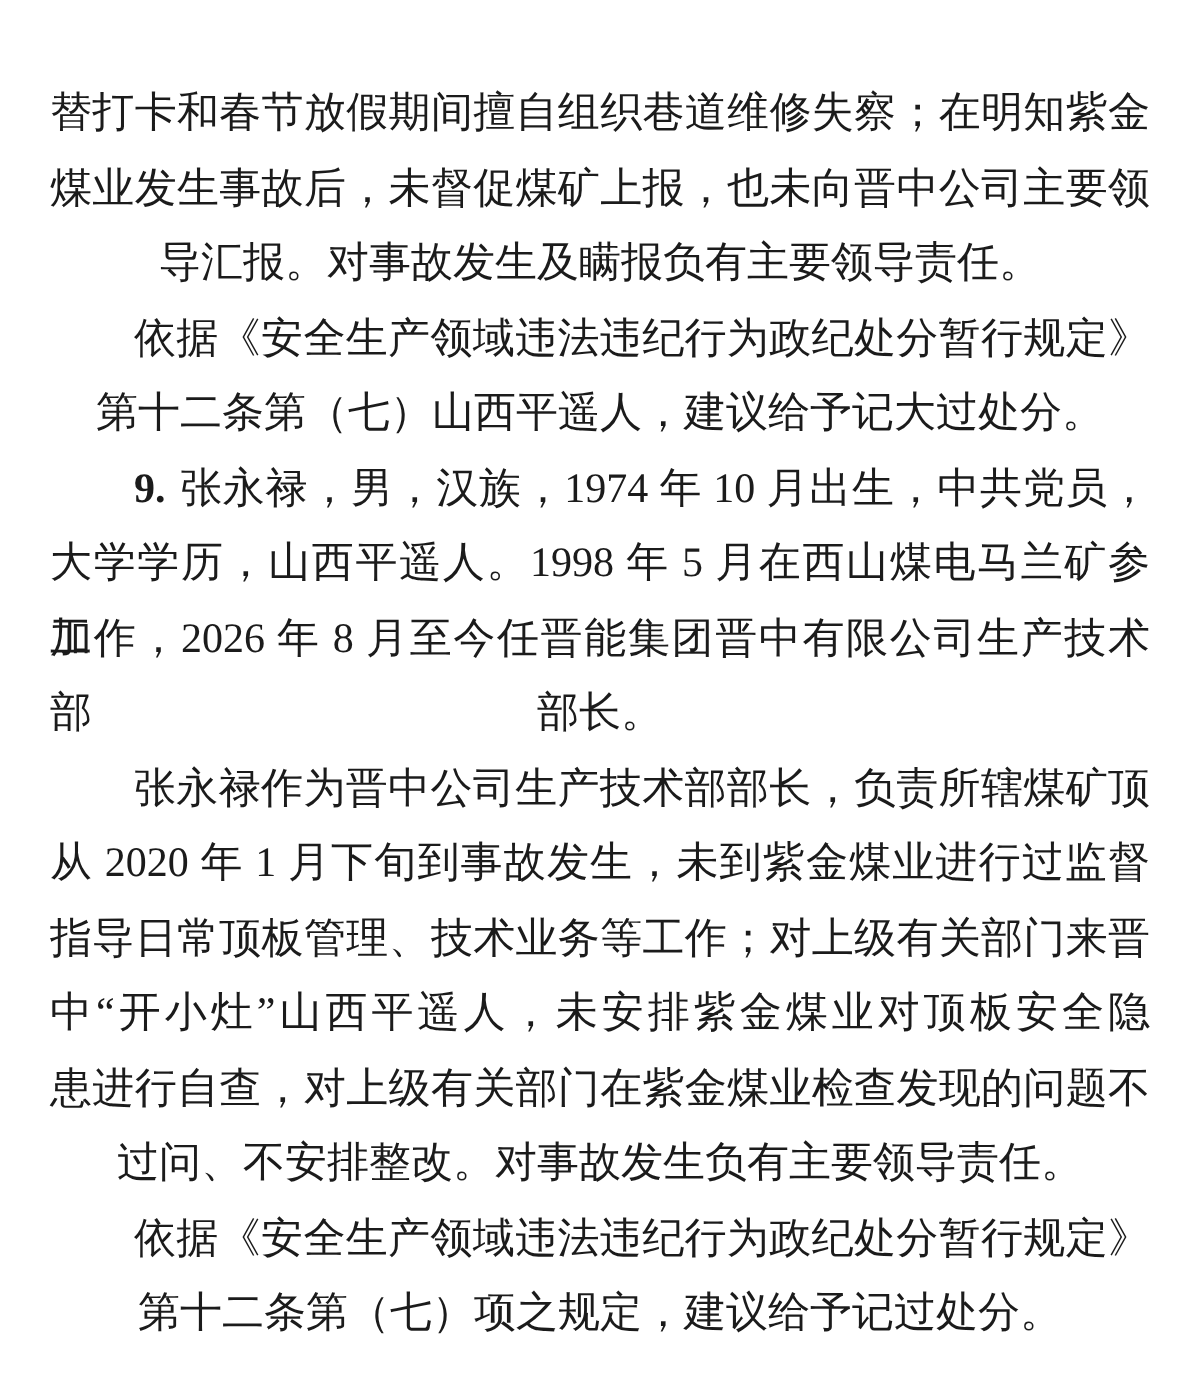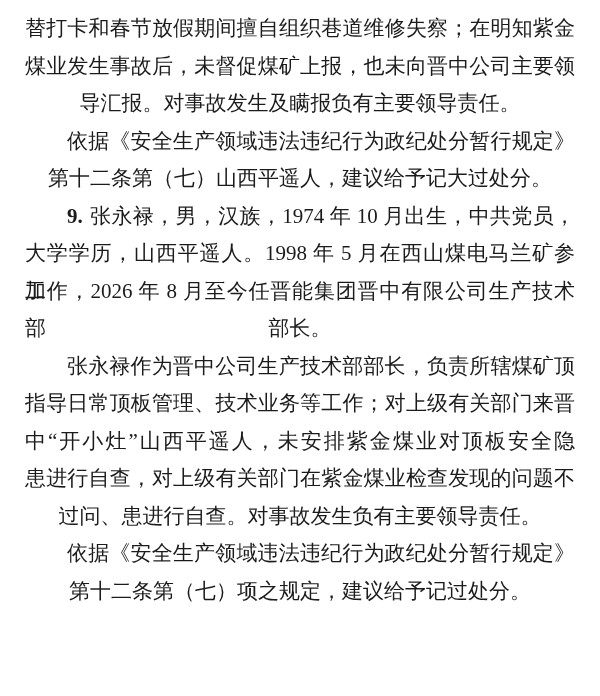--- a/index.html
+++ b/index.html
@@ -20,6 +20,7 @@
   }
   .doc-body {
     width: 550px;
+    margin-top: 28px;
   }
   .line {
     height: 37.5px;

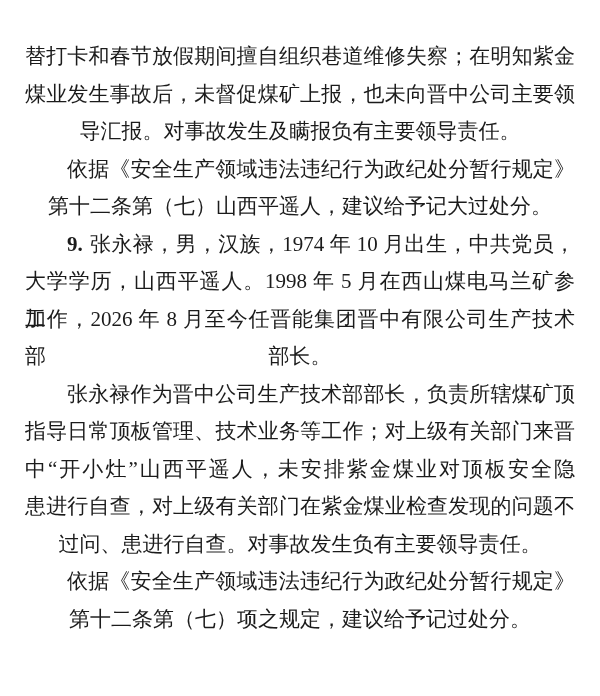--- a/index.html
+++ b/index.html
@@ -66,6 +66,7 @@
     <div class="line">部长。</div>
 
     <div class="line full indent">张永禄作为晋中公司生产技术部部长，负责所辖煤矿顶</div>
+    <div class="line full">从 2020 年 1 月下旬到事故发生，未到紫金煤业进行过监督</div>
     <div class="line full">指导日常顶板管理、技术业务等工作；对上级有关部门来晋</div>
     <div class="line full">中“开小灶”山西平遥人，未安排紫金煤业对顶板安全隐</div>
     <div class="line full">患进行自查，对上级有关部门在紫金煤业检查发现的问题不</div>

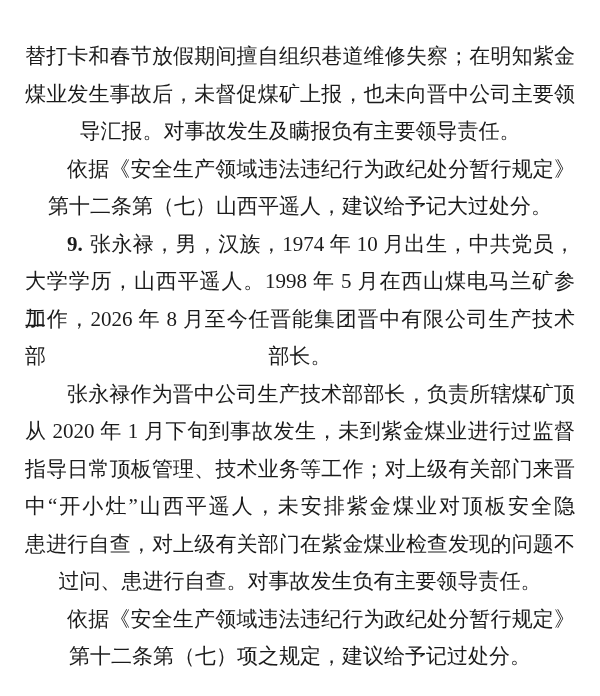--- a/index.html
+++ b/index.html
@@ -70,7 +70,7 @@
     <div class="line full">指导日常顶板管理、技术业务等工作；对上级有关部门来晋</div>
     <div class="line full">中“开小灶”山西平遥人，未安排紫金煤业对顶板安全隐</div>
     <div class="line full">患进行自查，对上级有关部门在紫金煤业检查发现的问题不</div>
-    <div class="line">过问、患进行自查。对事故发生负有主要领导责任。</div>
+    <div class="line">过问、不安排整改。对事故发生负有主要领导责任。</div>
 
     <div class="line full indent">依据《安全生产领域违法违纪行为政纪处分暂行规定》</div>
     <div class="line">第十二条第（七）项之规定，建议给予记过处分。</div>

